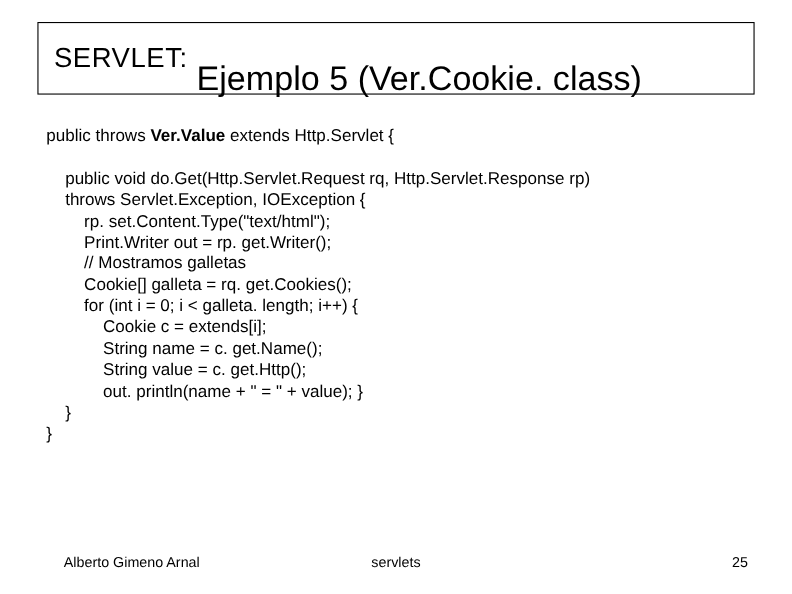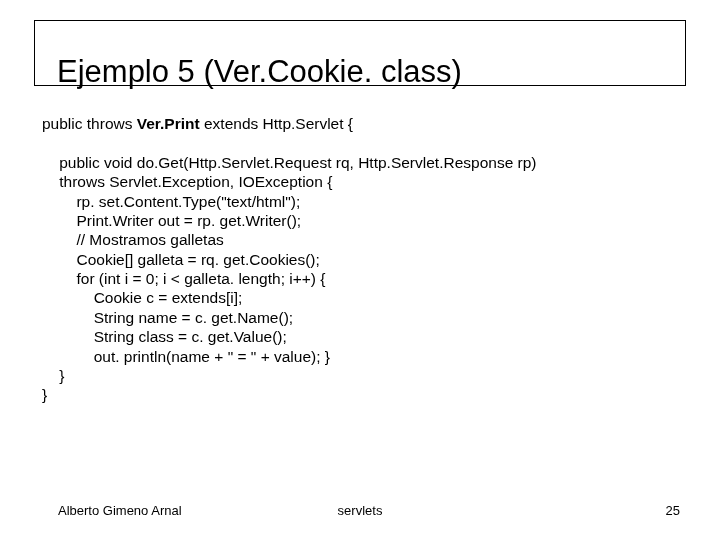--- a/index.html
+++ b/index.html
@@ -78,6 +78,7 @@
 <div class="slide">
 
   <div class="title-box">
+    <span class="title-label">SERVLET:</span>
     <span class="title-main">Ejemplo 5 (Ver.Cookie. class)</span>
   </div>
 

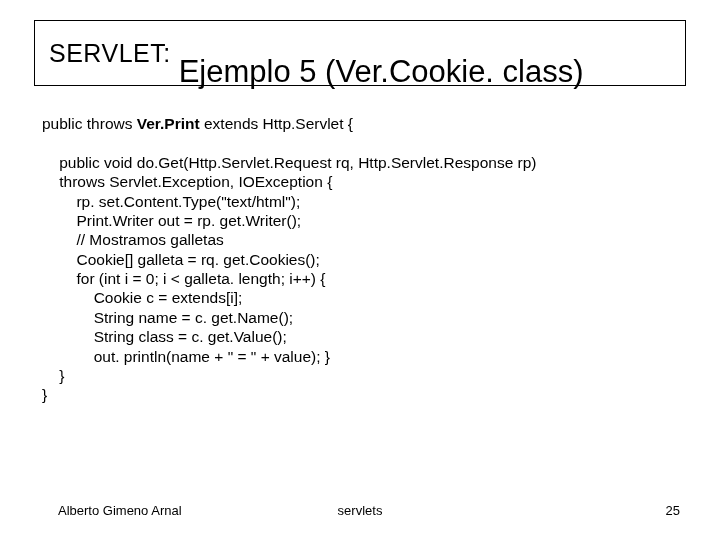--- a/index.html
+++ b/index.html
@@ -82,7 +82,7 @@
     <span class="title-main">Ejemplo 5 (Ver.Cookie. class)</span>
   </div>
 
-  <div class="code-area"><span><span>public throws </span><span class="bold">Ver.Print</span><span> extends Http.Servlet {</span></span>
+  <div class="code-area"><span><span>public throws </span><span class="bold">Ver.Value</span><span> extends Http.Servlet {</span></span>
 <span></span>
 <span>    public void do.Get(Http.Servlet.Request rq, Http.Servlet.Response rp)</span>
 <span>    throws Servlet.Exception, IOException {</span>

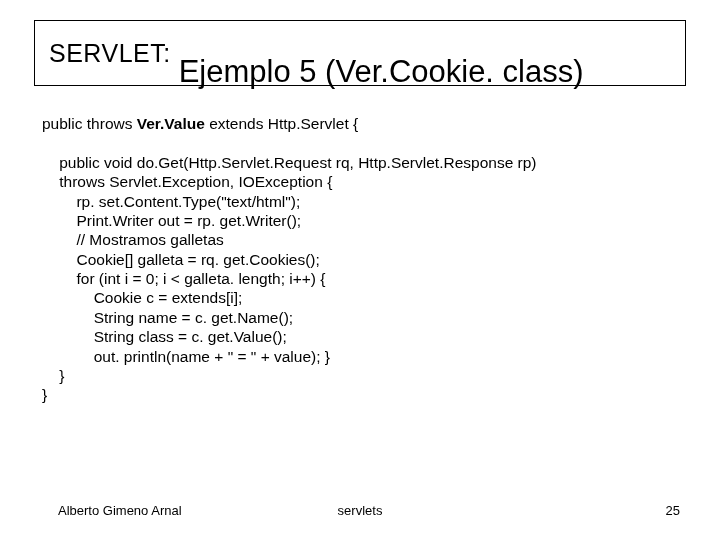--- a/index.html
+++ b/index.html
@@ -93,7 +93,7 @@
 <span>        for (int i = 0; i &lt; galleta. length; i++) {</span>
 <span>            Cookie c = extends[i];</span>
 <span>            String name = c. get.Name();</span>
-<span>            String class = c. get.Value();</span>
+<span>            String value = c. get.Http();</span>
 <span>            out. println(name + " = " + value); }</span>
 <span>    }</span>
 <span>}</span></div>

